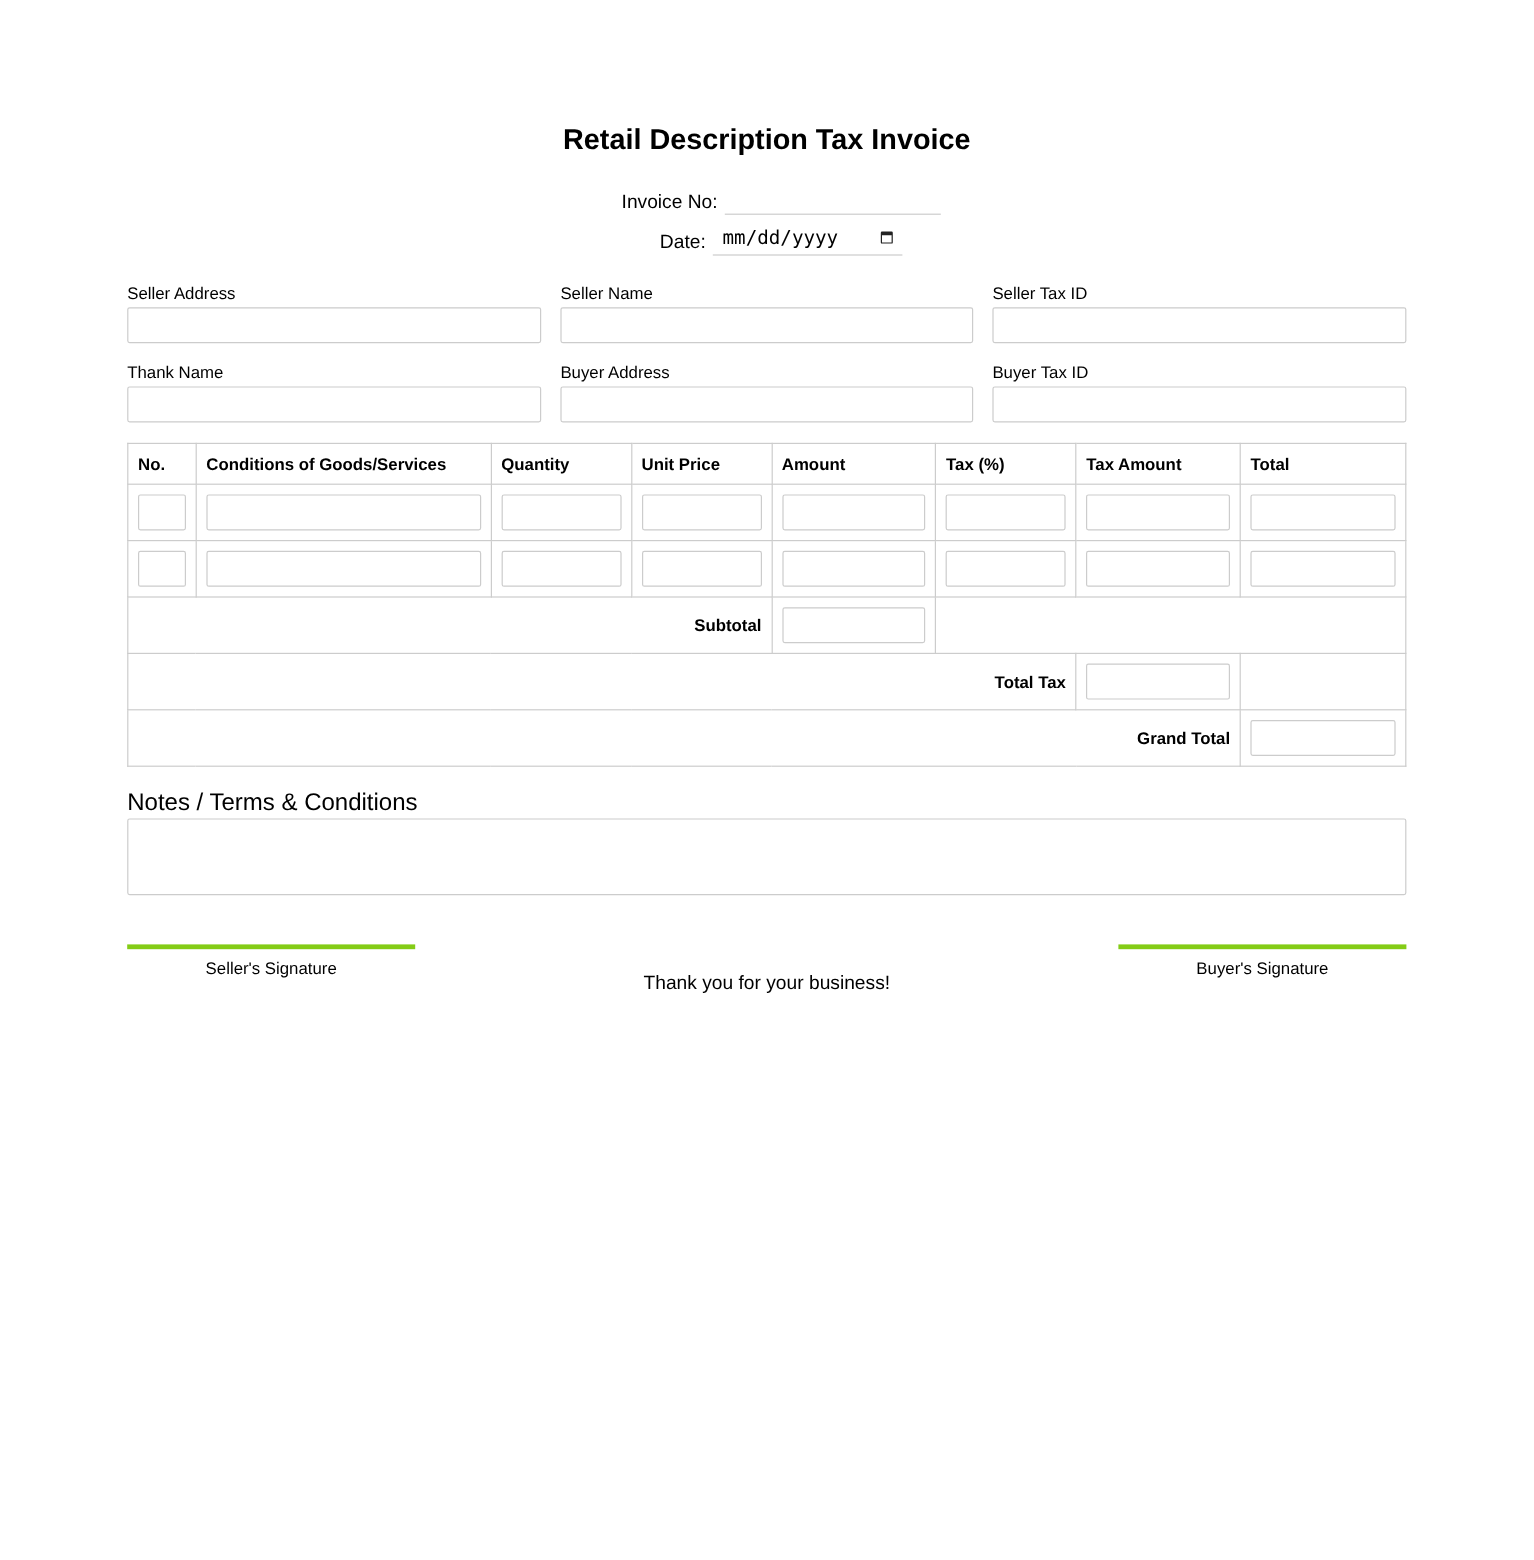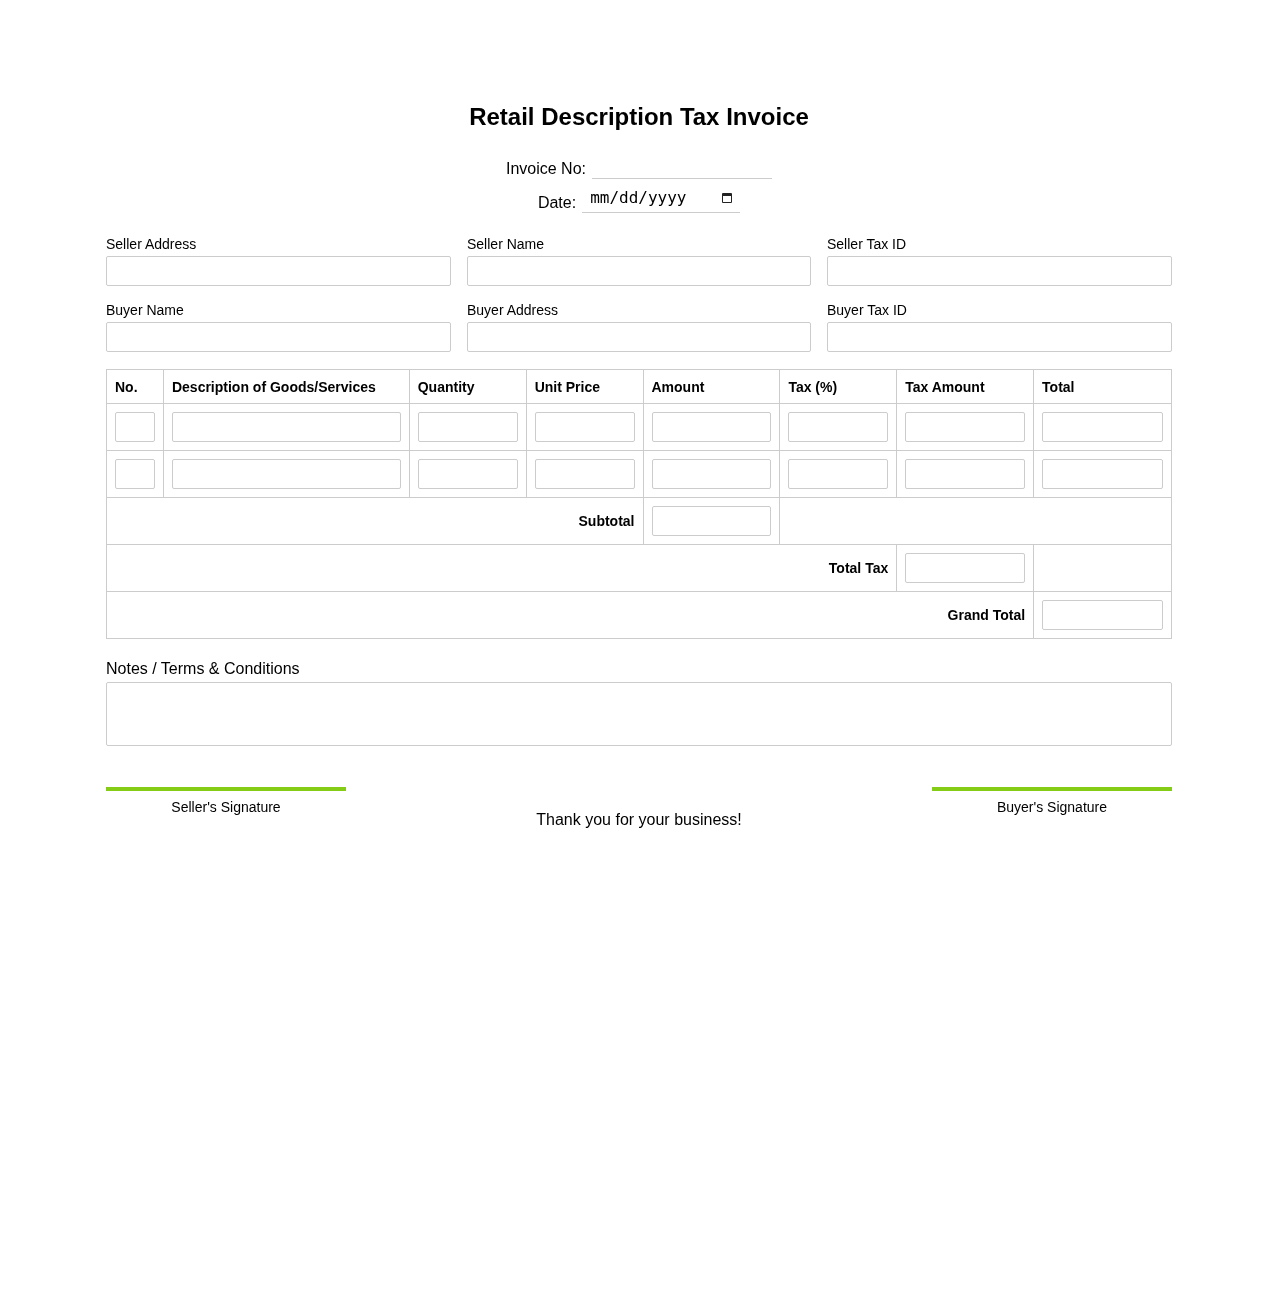--- a/index.html
+++ b/index.html
@@ -29,7 +29,7 @@
     }
     .meta-row {
       position: absolute;
-      left: 0;
+      left: 12px;
       width: 1066px;
       display: flex;
       justify-content: center;

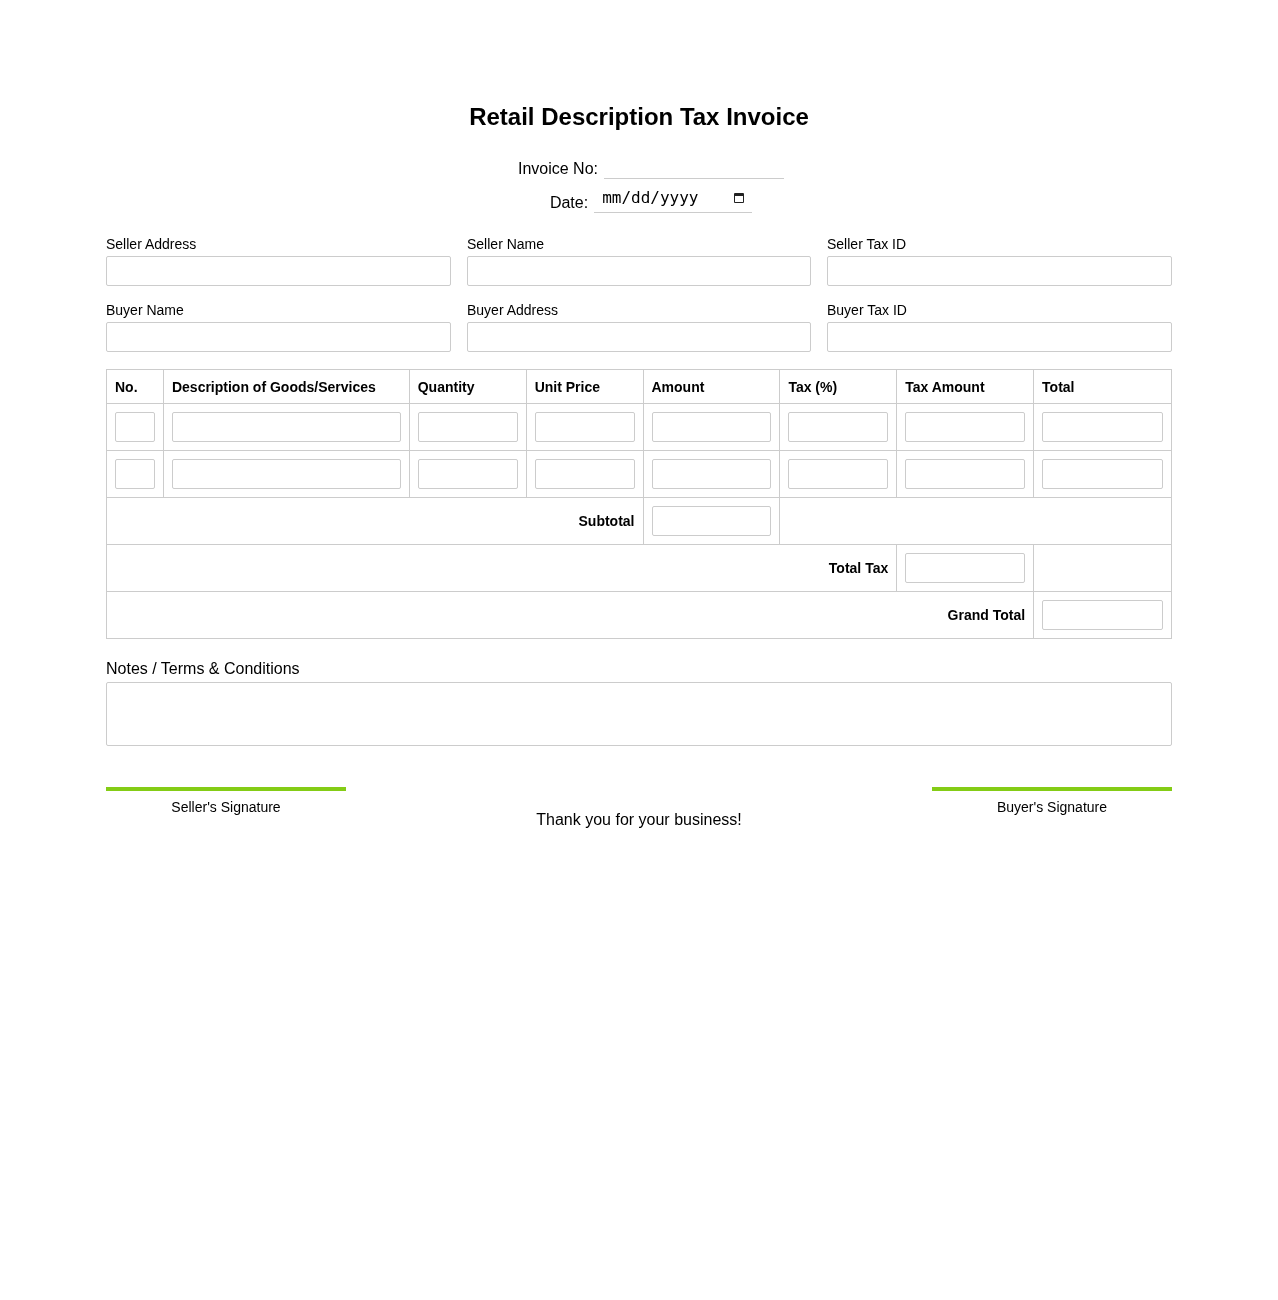--- a/index.html
+++ b/index.html
@@ -183,7 +183,7 @@
 
   <div class="field-grid grid-2">
     <div class="field">
-      <label>Buyer Name</label>
+      <label>Thank Name</label>
       <input class="box-input" type="text" value="" style="">
     </div>
     <div class="field">

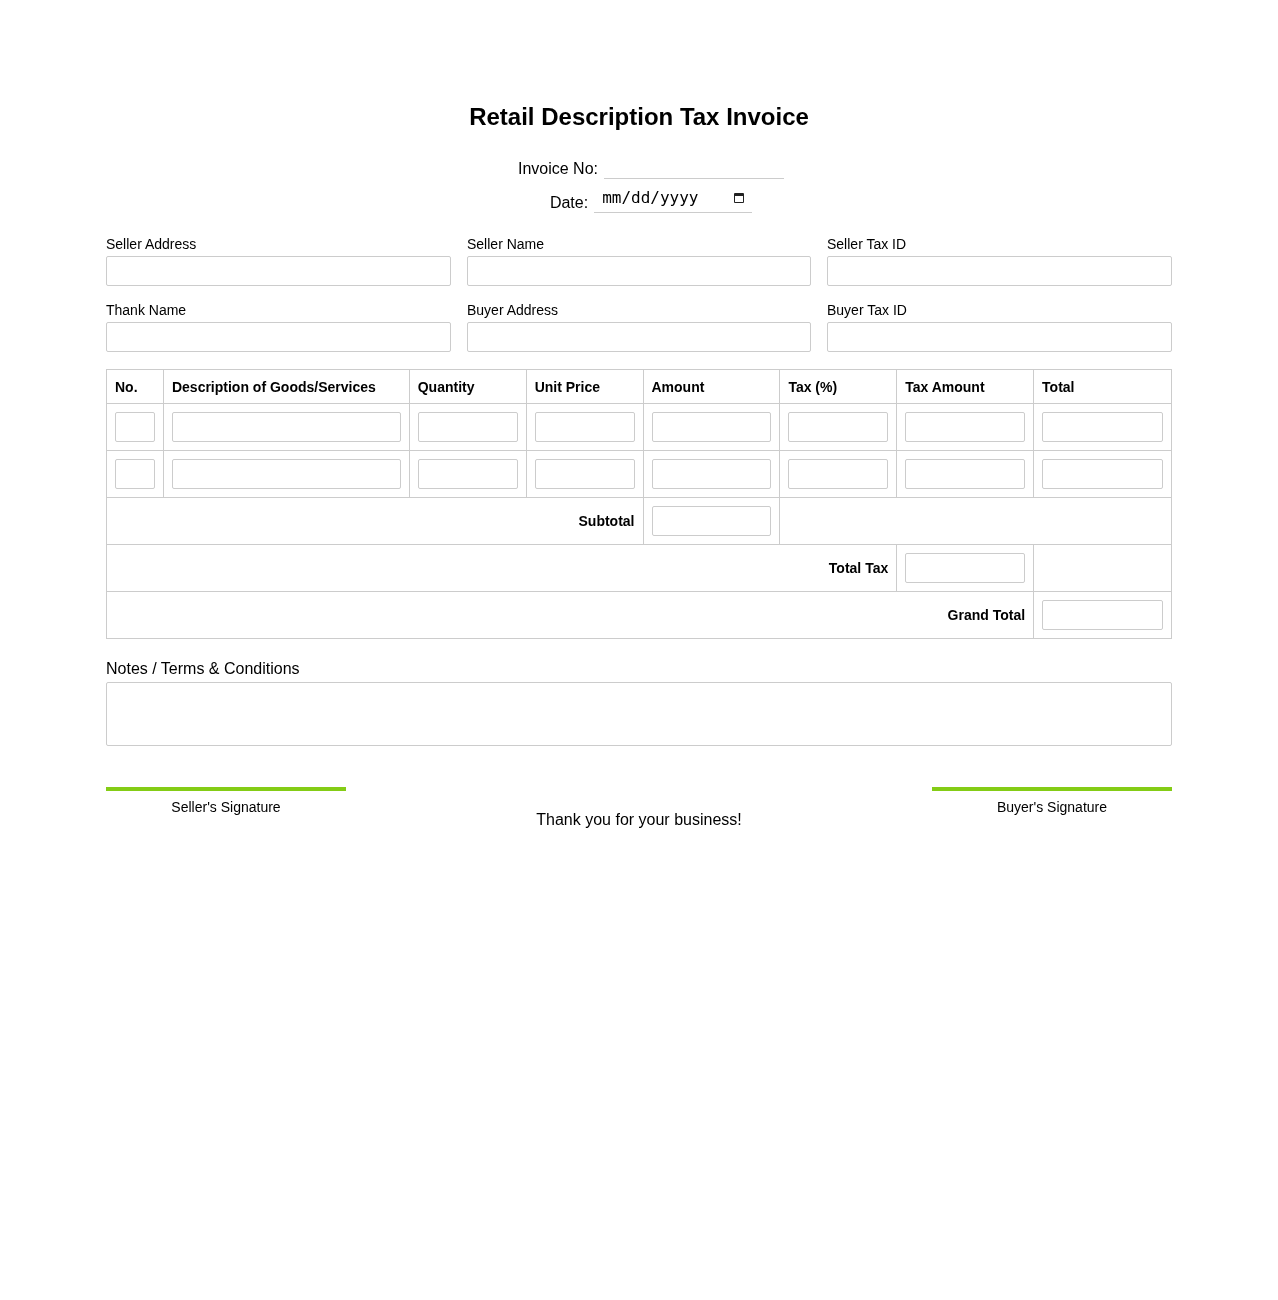--- a/index.html
+++ b/index.html
@@ -210,7 +210,7 @@
     <thead>
       <tr>
         <th>No.</th>
-        <th>Description of Goods/Services</th>
+        <th>Conditions of Goods/Services</th>
         <th>Quantity</th>
         <th>Unit Price</th>
         <th>Amount</th>

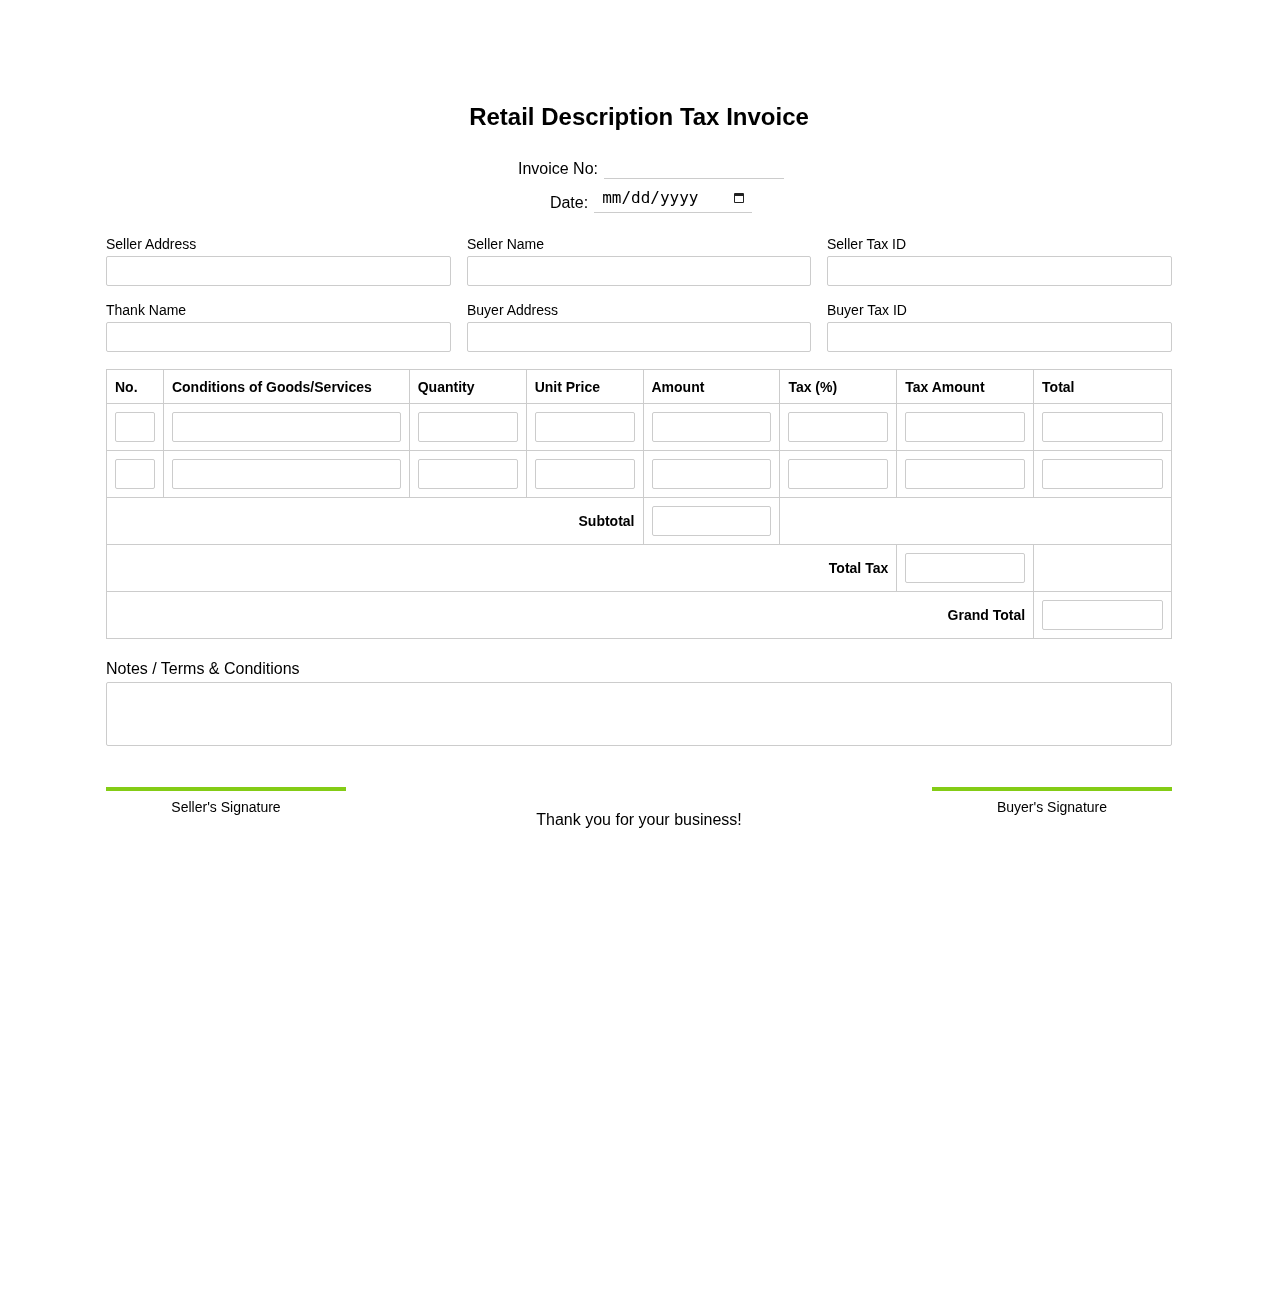--- a/index.html
+++ b/index.html
@@ -117,7 +117,7 @@
       left: 0;
       width: 1066px;
     }
-    .notes label { display: block; font-size: 16px; line-height: 16px; margin-bottom: 5px; }
+    .notes label { display: block; font-size: 20px; line-height: 16px; margin-bottom: 5px; }
     .notes .textarea {
       width: 1066px;
       height: 64px;

